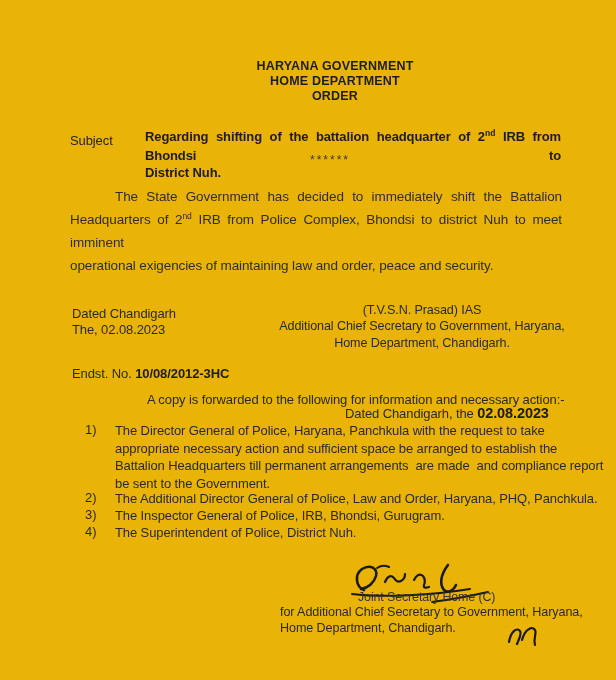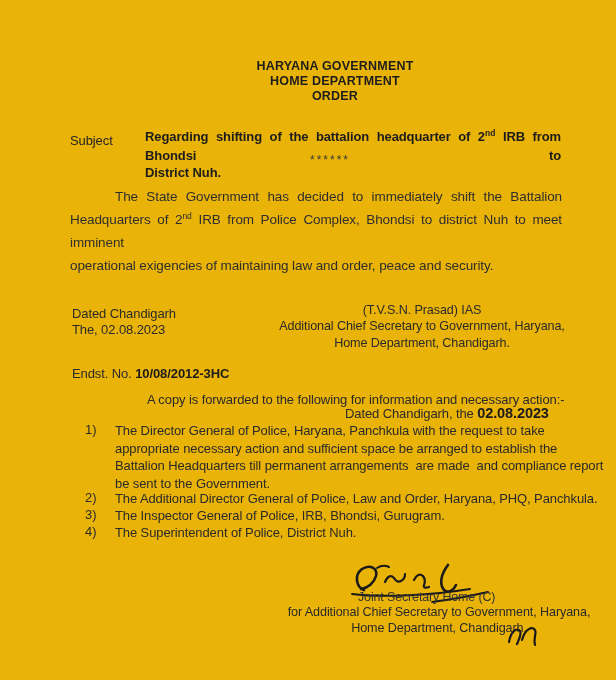--- a/index.html
+++ b/index.html
@@ -37,7 +37,7 @@
   .li-num{left:85px;width:22px;}
   .li-text{left:115px;line-height:17.6px;}
   .sig-title{left:358px;top:590px;font-size:12.4px;color:#333;}
-  .sig-lines{left:280px;top:604px;width:318px;text-align:center;font-size:12.6px;line-height:16.4px;}
+  .sig-lines{left:280px;top:604px;width:318px;font-size:12.6px;line-height:16.4px;}
   svg{display:block;}
 </style>
 </head>

